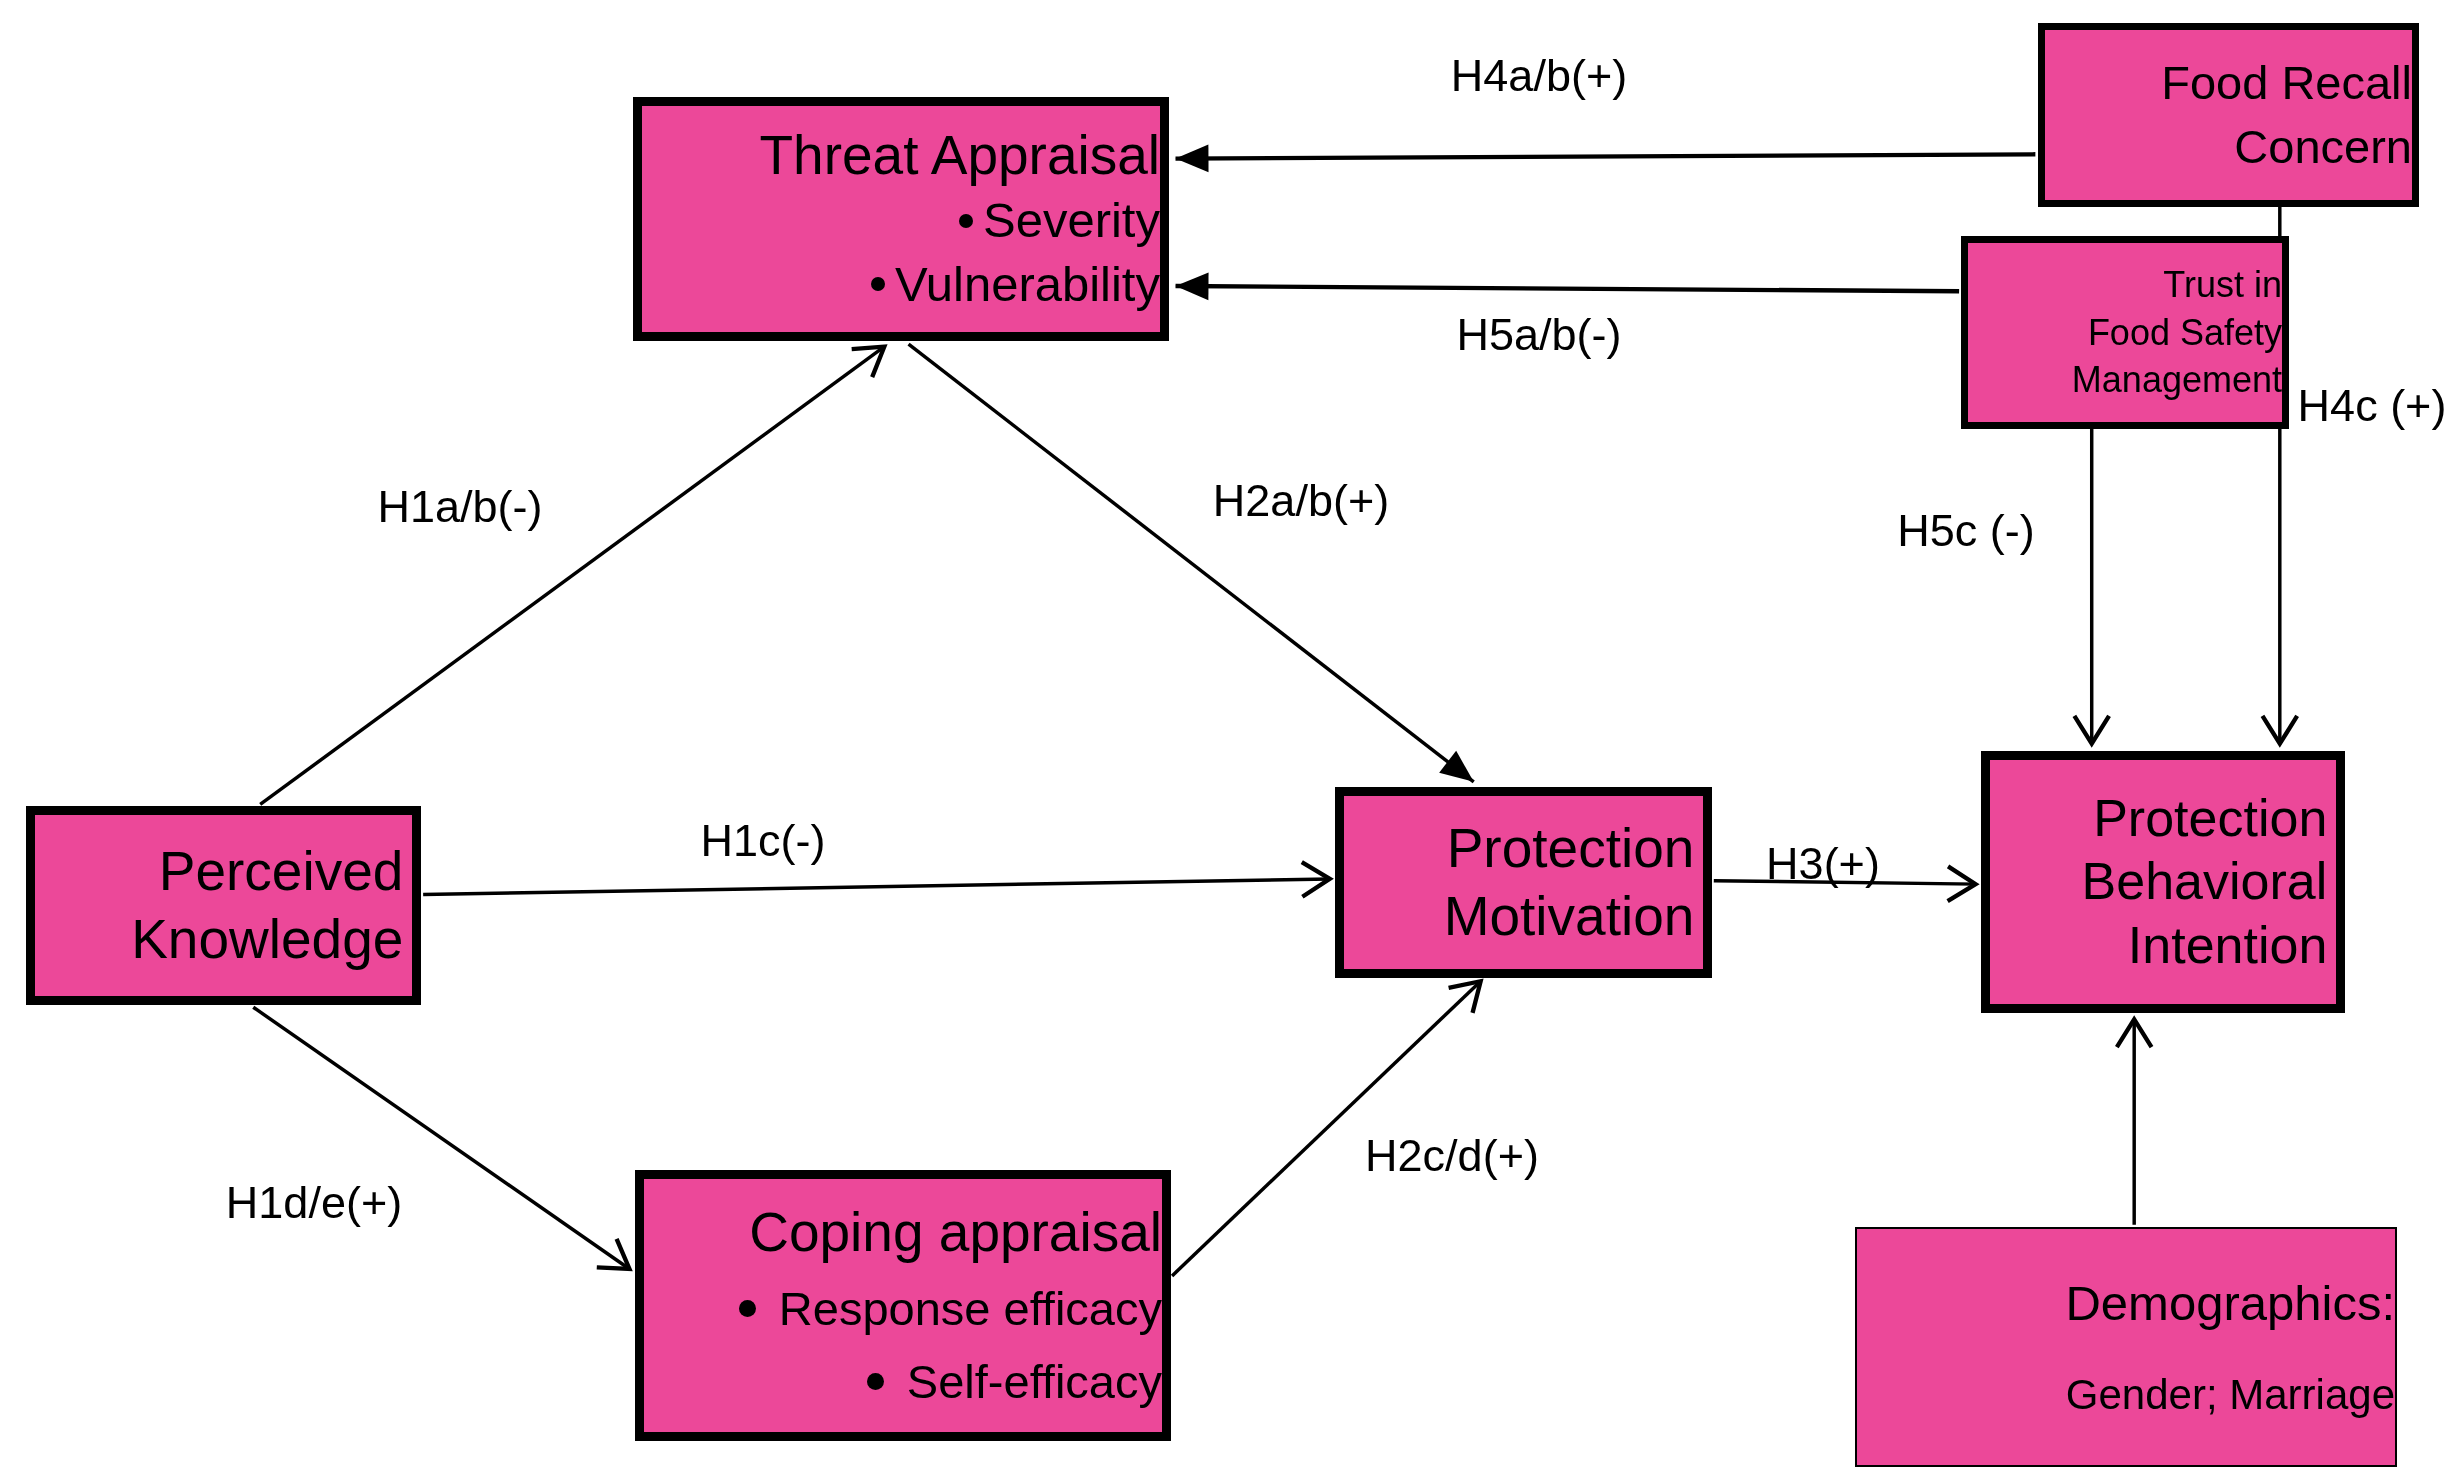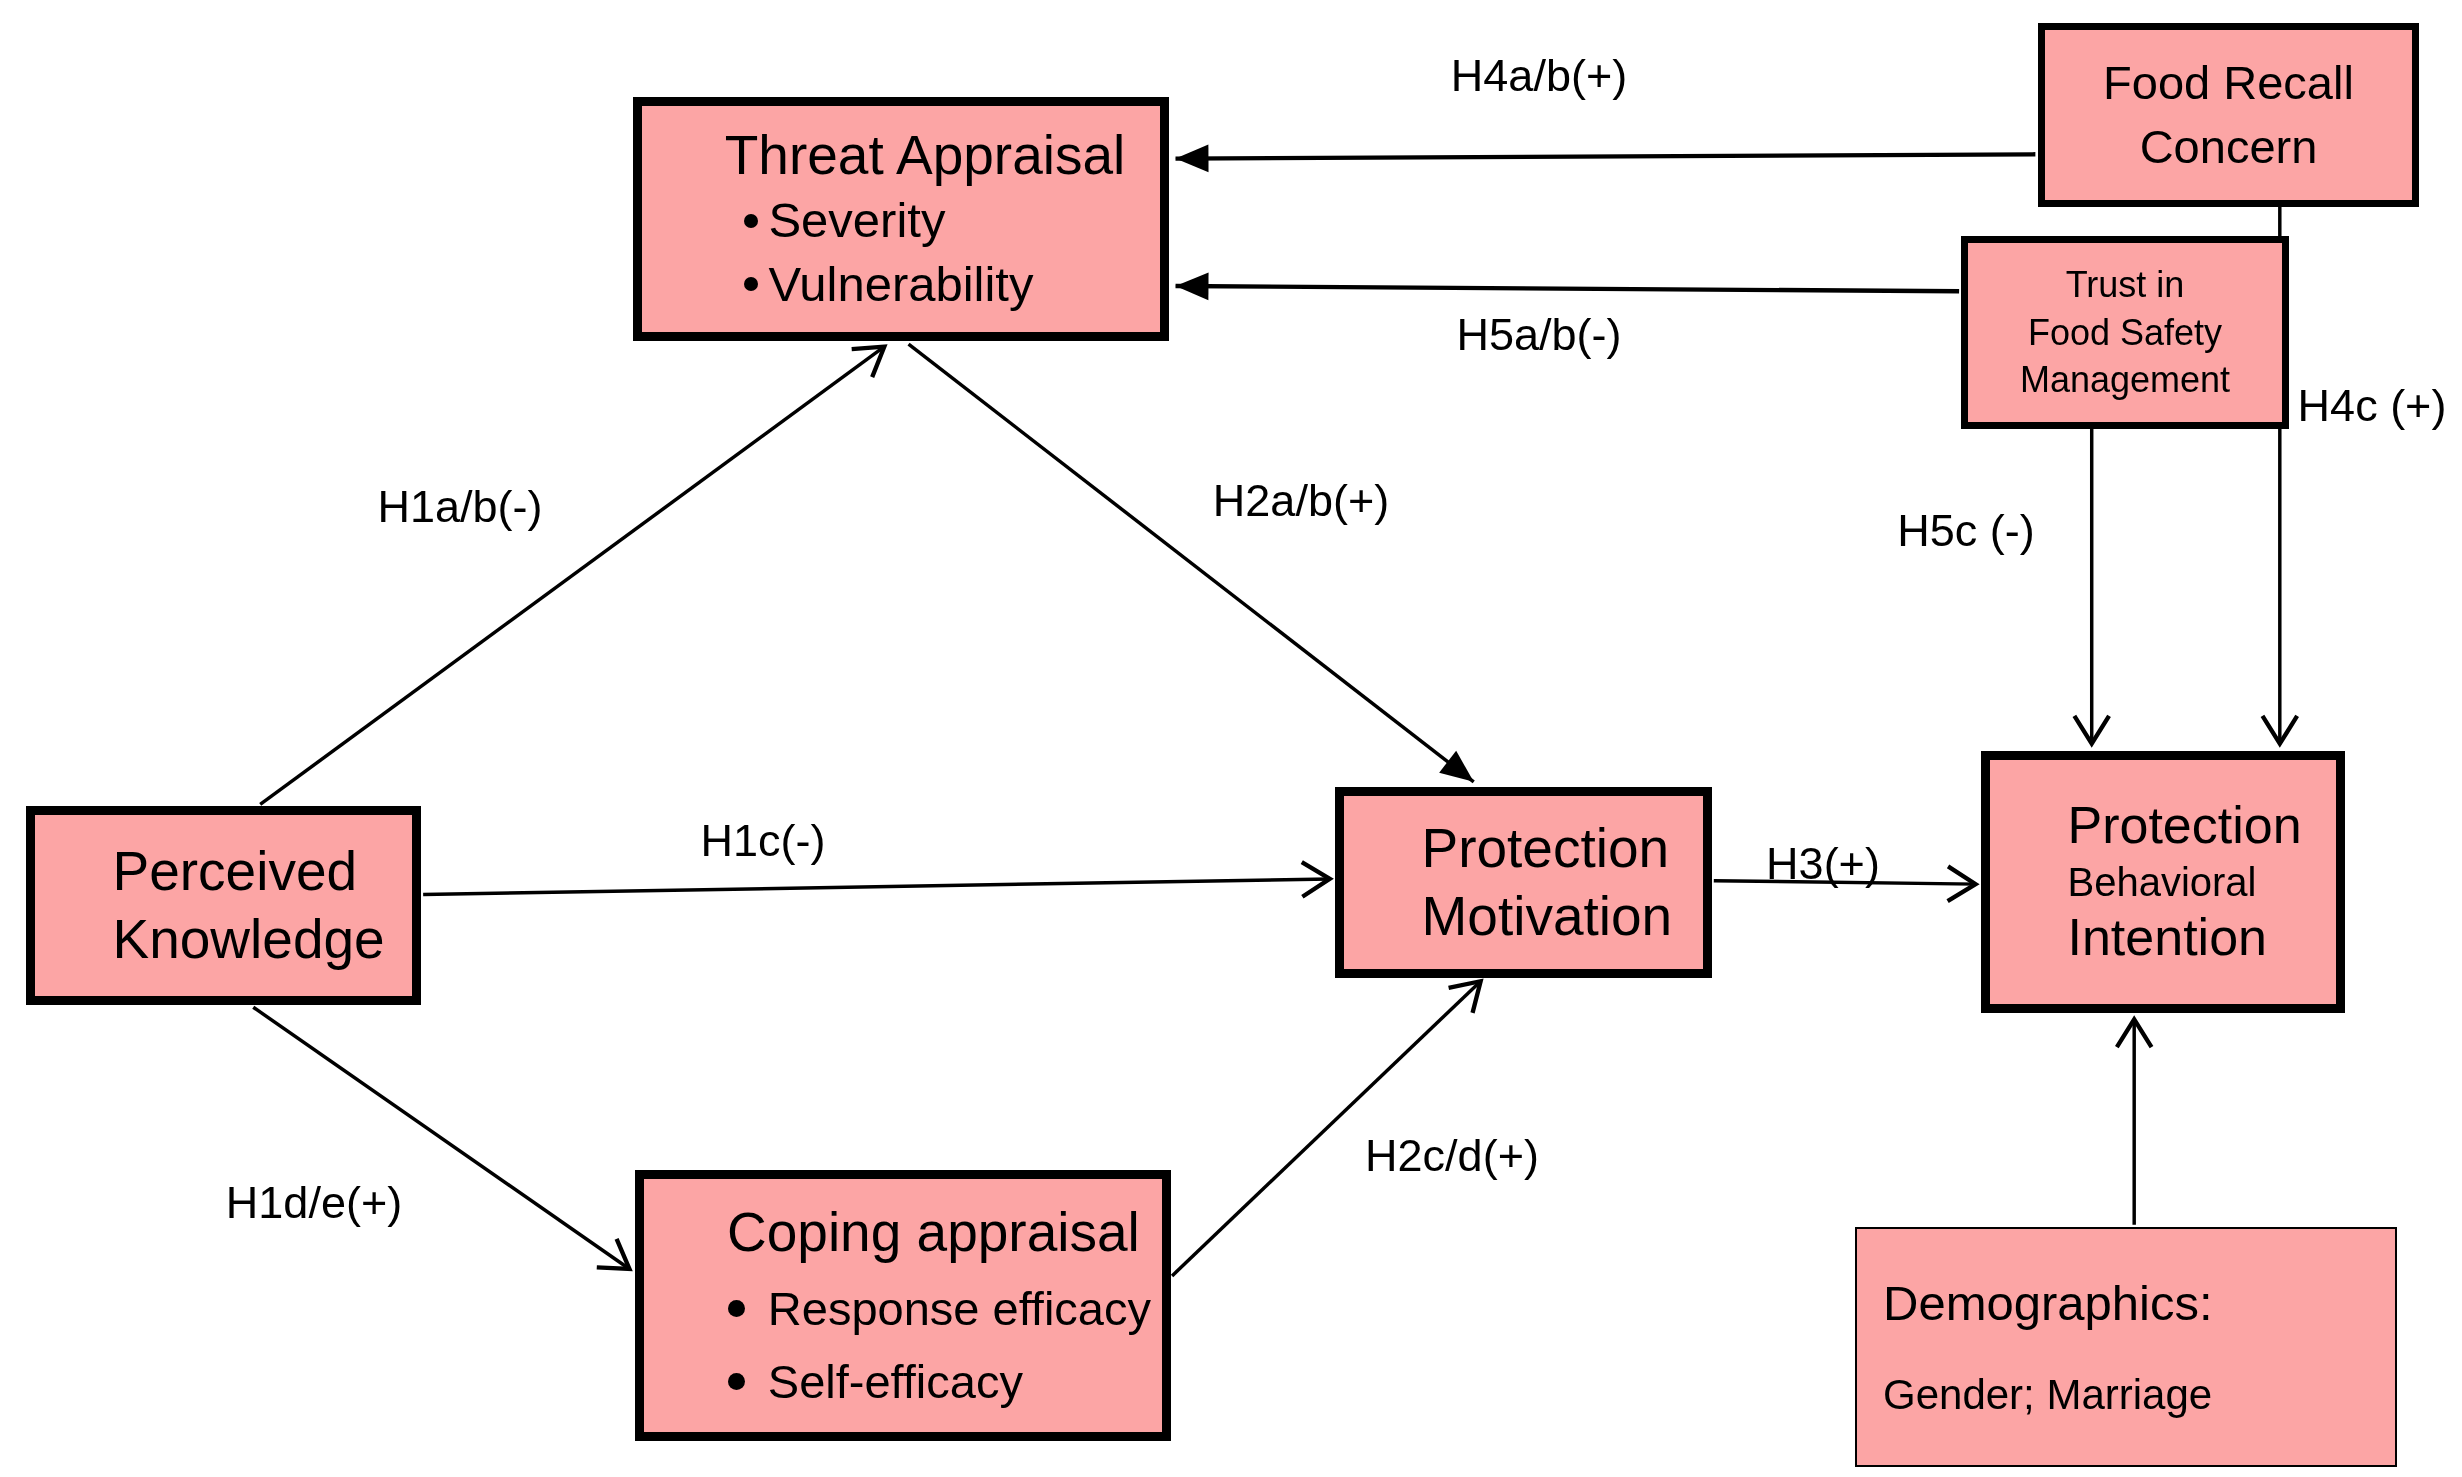--- a/index.html
+++ b/index.html
@@ -24,11 +24,12 @@
   .node {
     position: absolute;
     box-sizing: border-box;
-    background: #fca5a5;
+    background: #ec4899;
     border: 9.5px solid #000000;
     display: flex;
     flex-direction: column;
     justify-content: center;
+    align-items: flex-end;
   }
   .node.thin-border { border-width: 2.6px; gap: 32px; }
   .node.mid-border { border-width: 7.8px; }

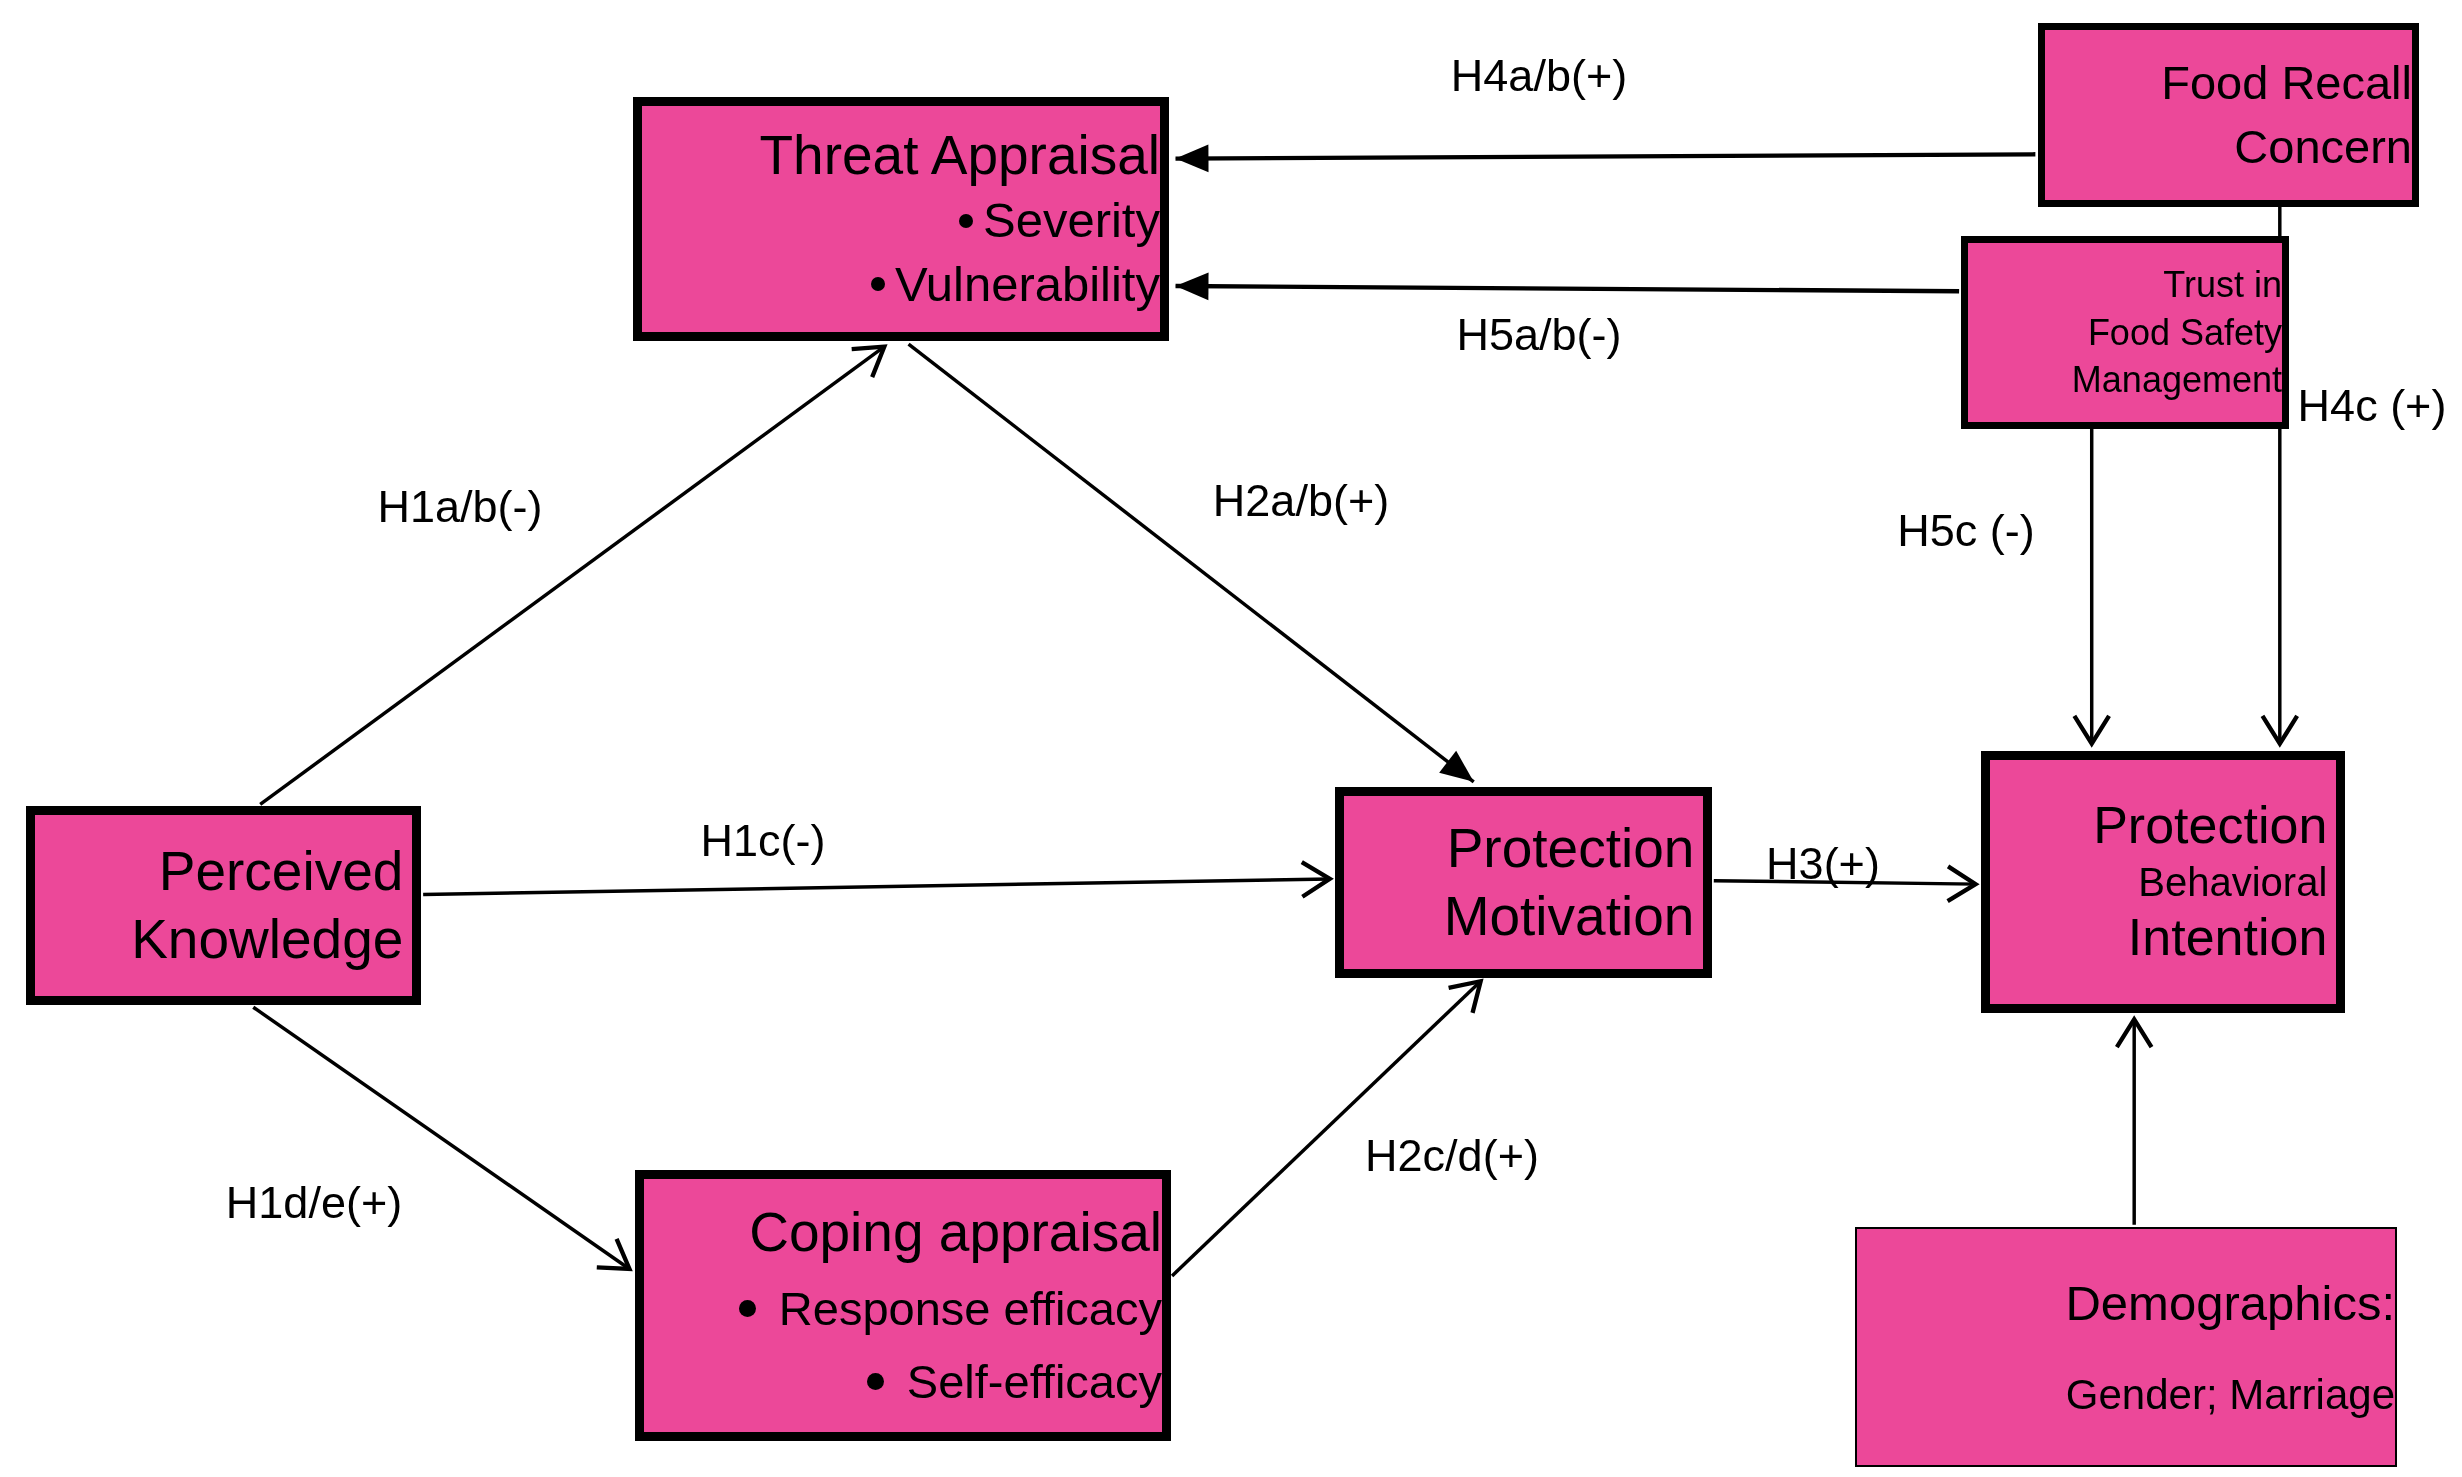--- a/index.html
+++ b/index.html
@@ -142,7 +142,7 @@
 
   <div class="node leftpad" style="left:1981px; top:751px; width:364px; height:262px;">
     <div class="node-title" style="font-size:52px;">Protection</div>
-    <div class="node-title" style="font-size:40px;">Behavioral</div>
+    <div class="node-title" style="font-size:52px;">Behavioral</div>
     <div class="node-title" style="font-size:52px;">Intention</div>
   </div>
 

